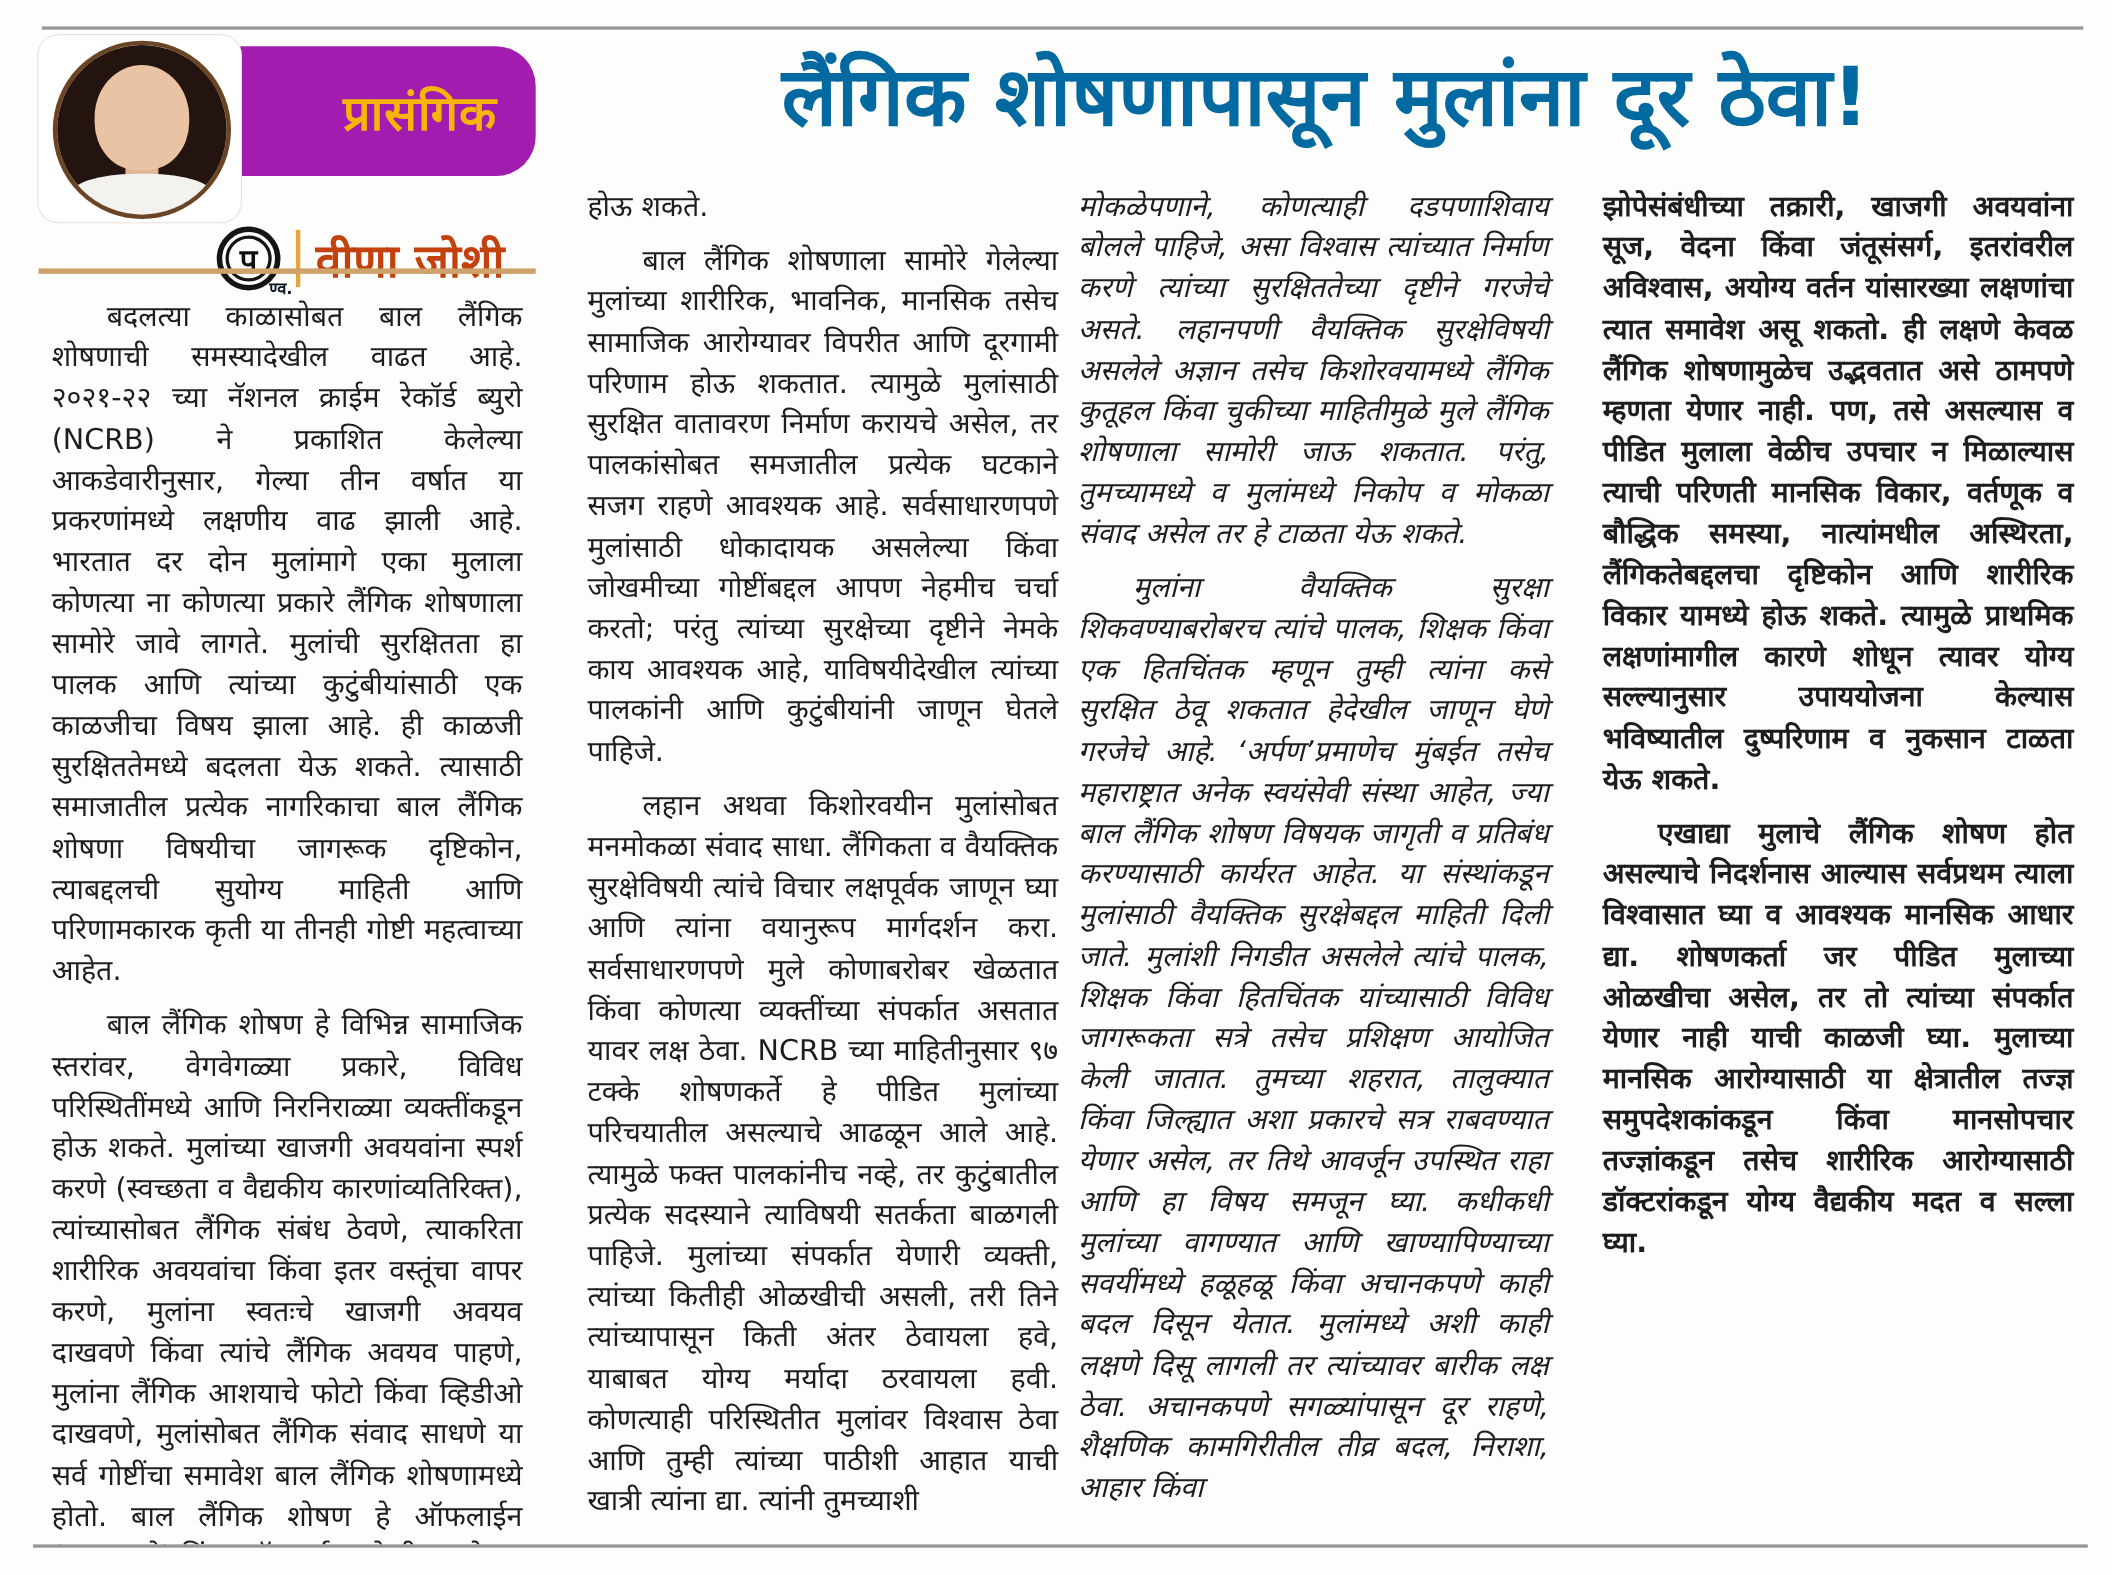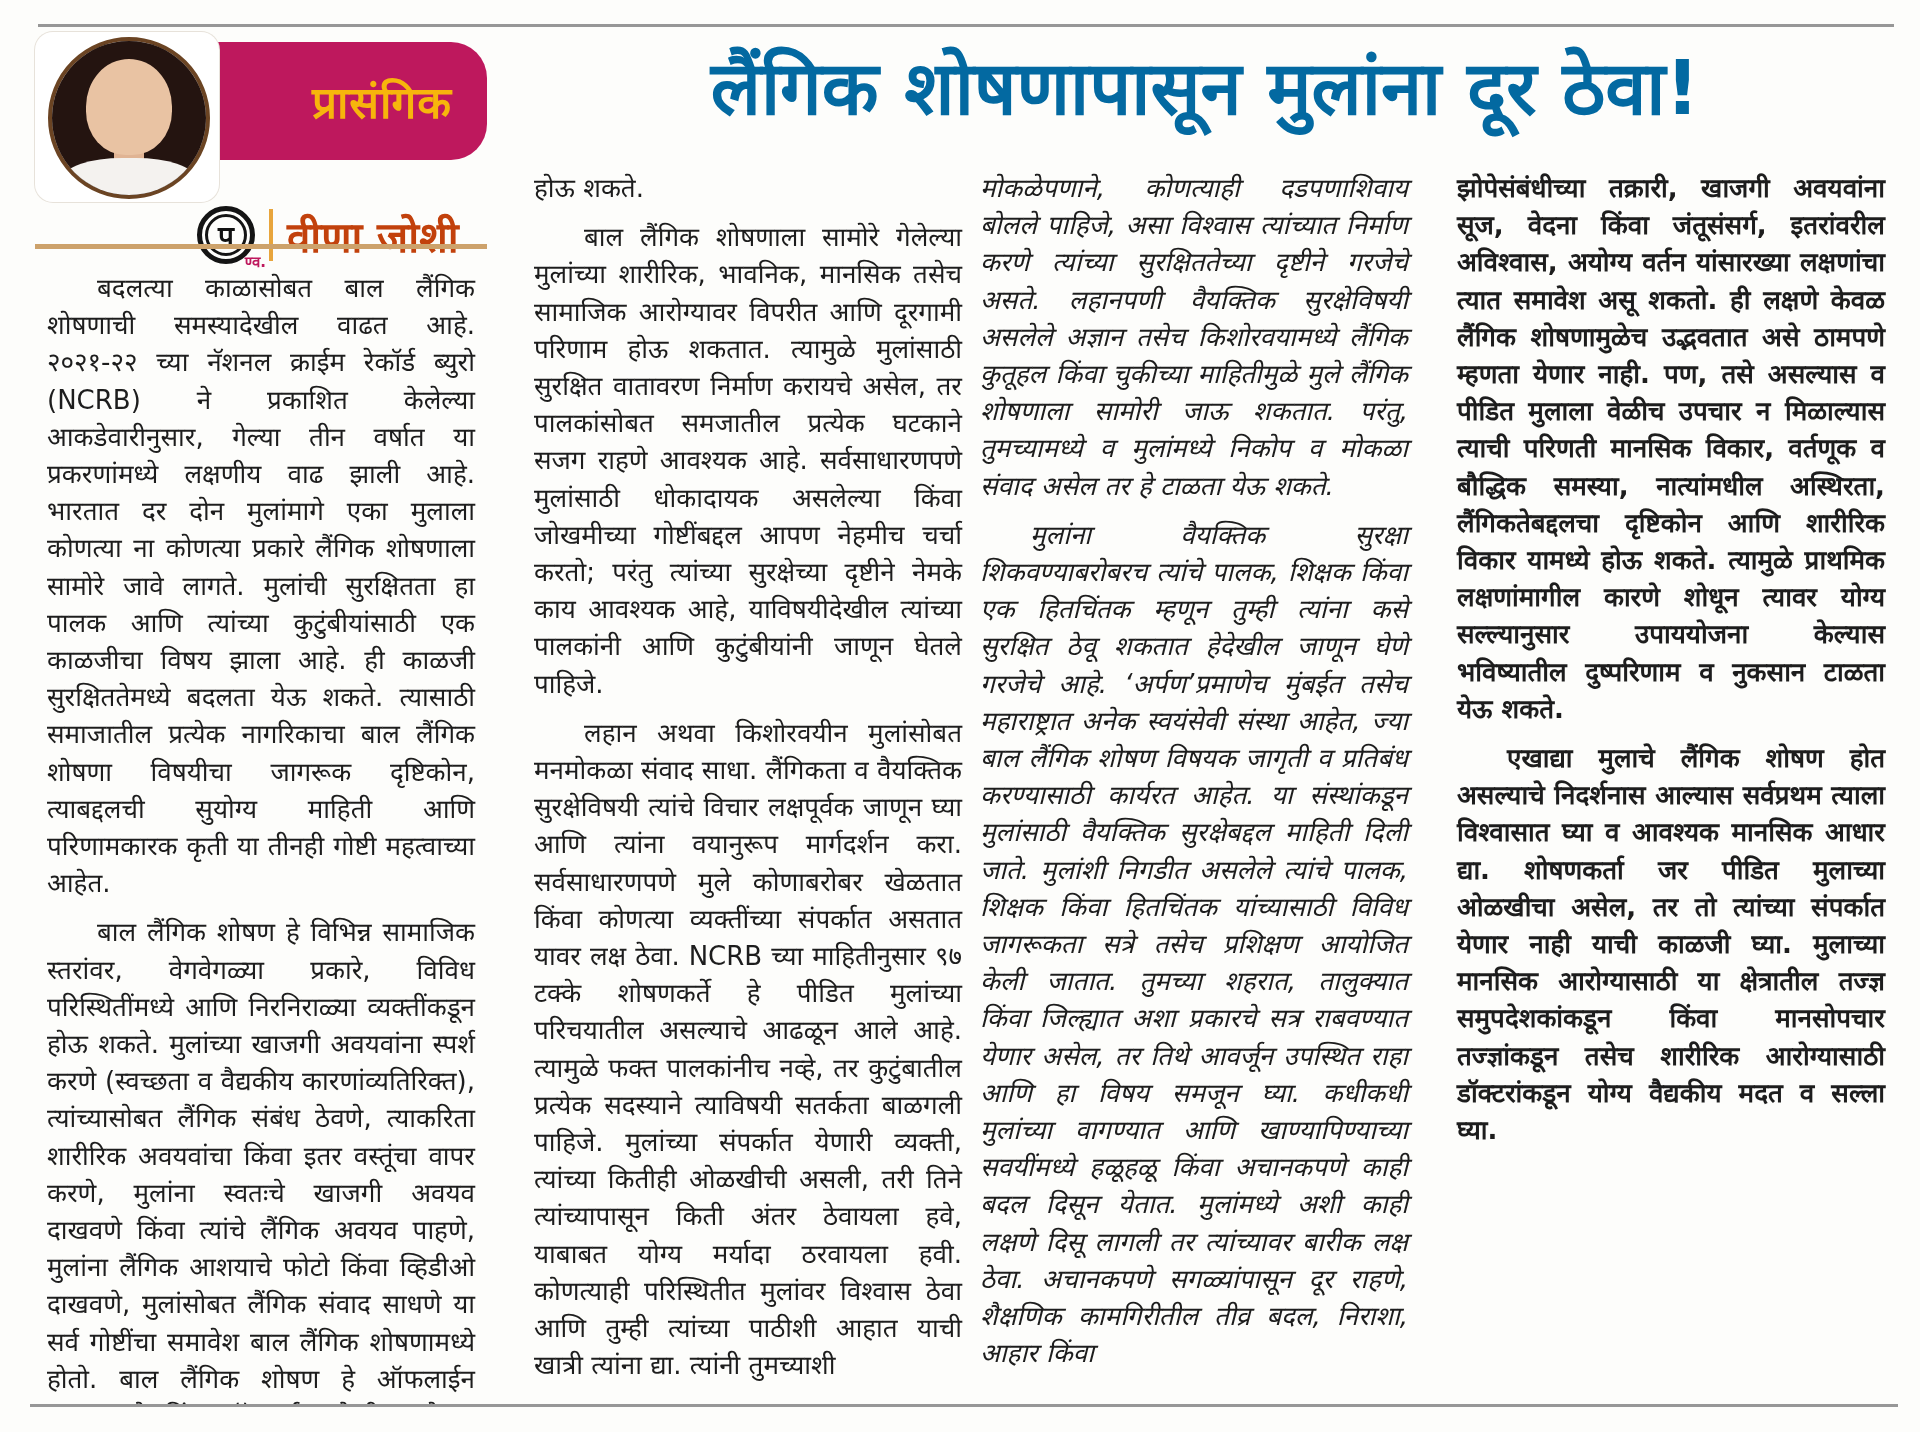--- a/index.html
+++ b/index.html
@@ -16,7 +16,7 @@
   .header-block{position:absolute;left:35px;top:36px;width:452px;height:214px;}
   .section-badge{
     position:absolute;left:112px;top:6px;width:340px;height:118px;
-    background:#be185d;border-radius:36px;
+    background:#a21caf;border-radius:36px;
   }
   .section-badge .label{
     position:absolute;left:140px;right:10px;top:0;height:100%;

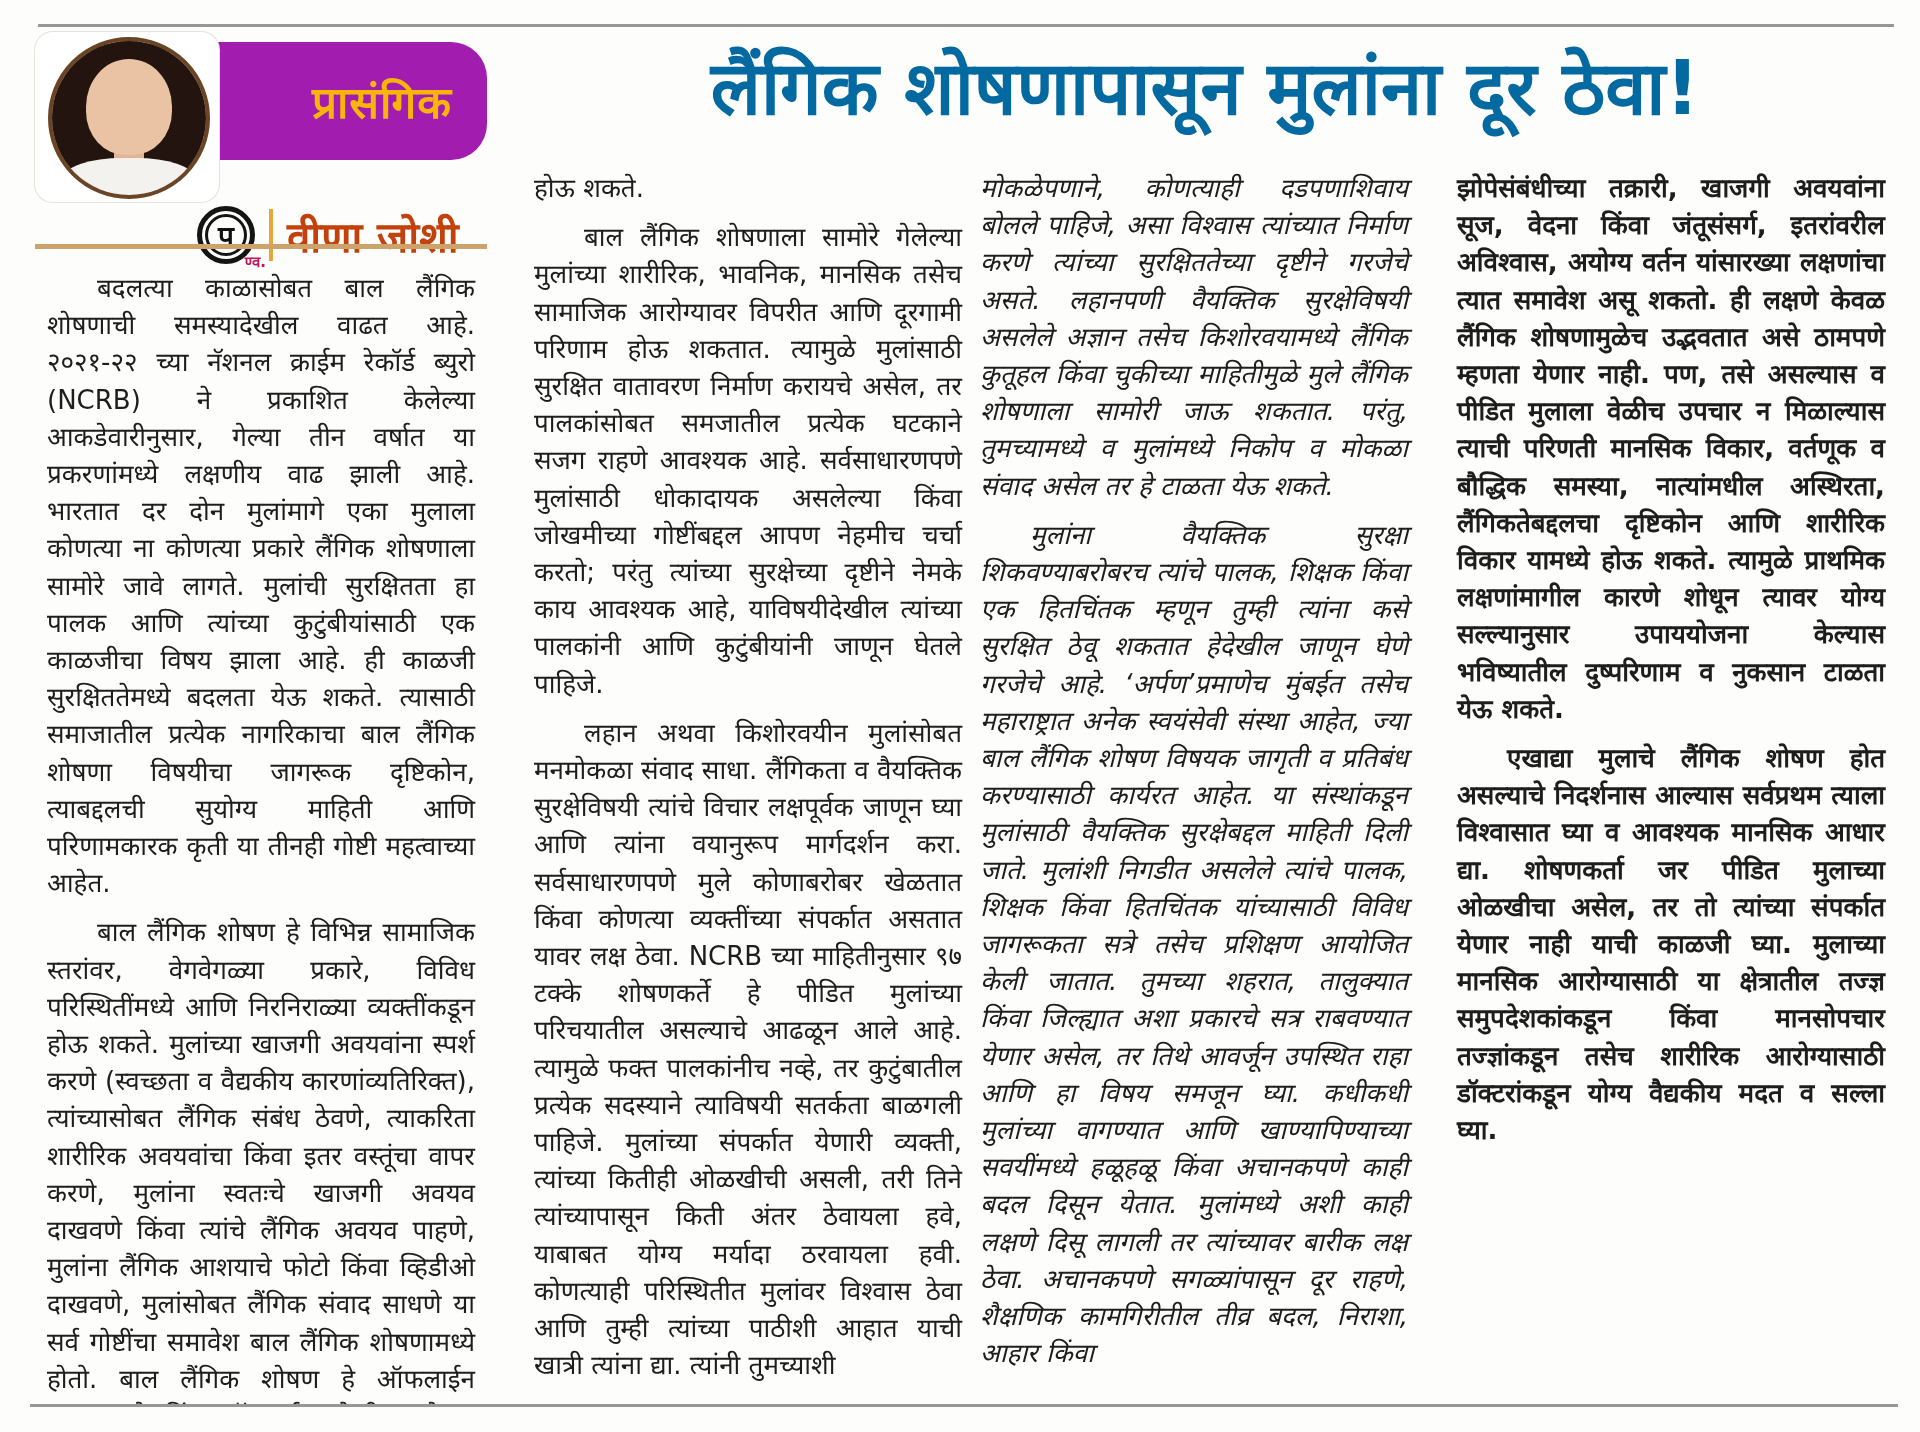--- a/index.html
+++ b/index.html
@@ -55,7 +55,7 @@
   }
   .logo-sub{
     position:absolute;right:-16px;bottom:-12px;font-size:15px;
-    font-weight:bold;color:#be185d;background:transparent;
+    font-weight:bold;color:#0f172a;background:transparent;
   }
   .author-divider{width:4px;height:52px;background:#e8a53c;flex:0 0 auto;}
   .author-name{font-size:42px;font-weight:bold;color:#c2410c;white-space:nowrap;}

